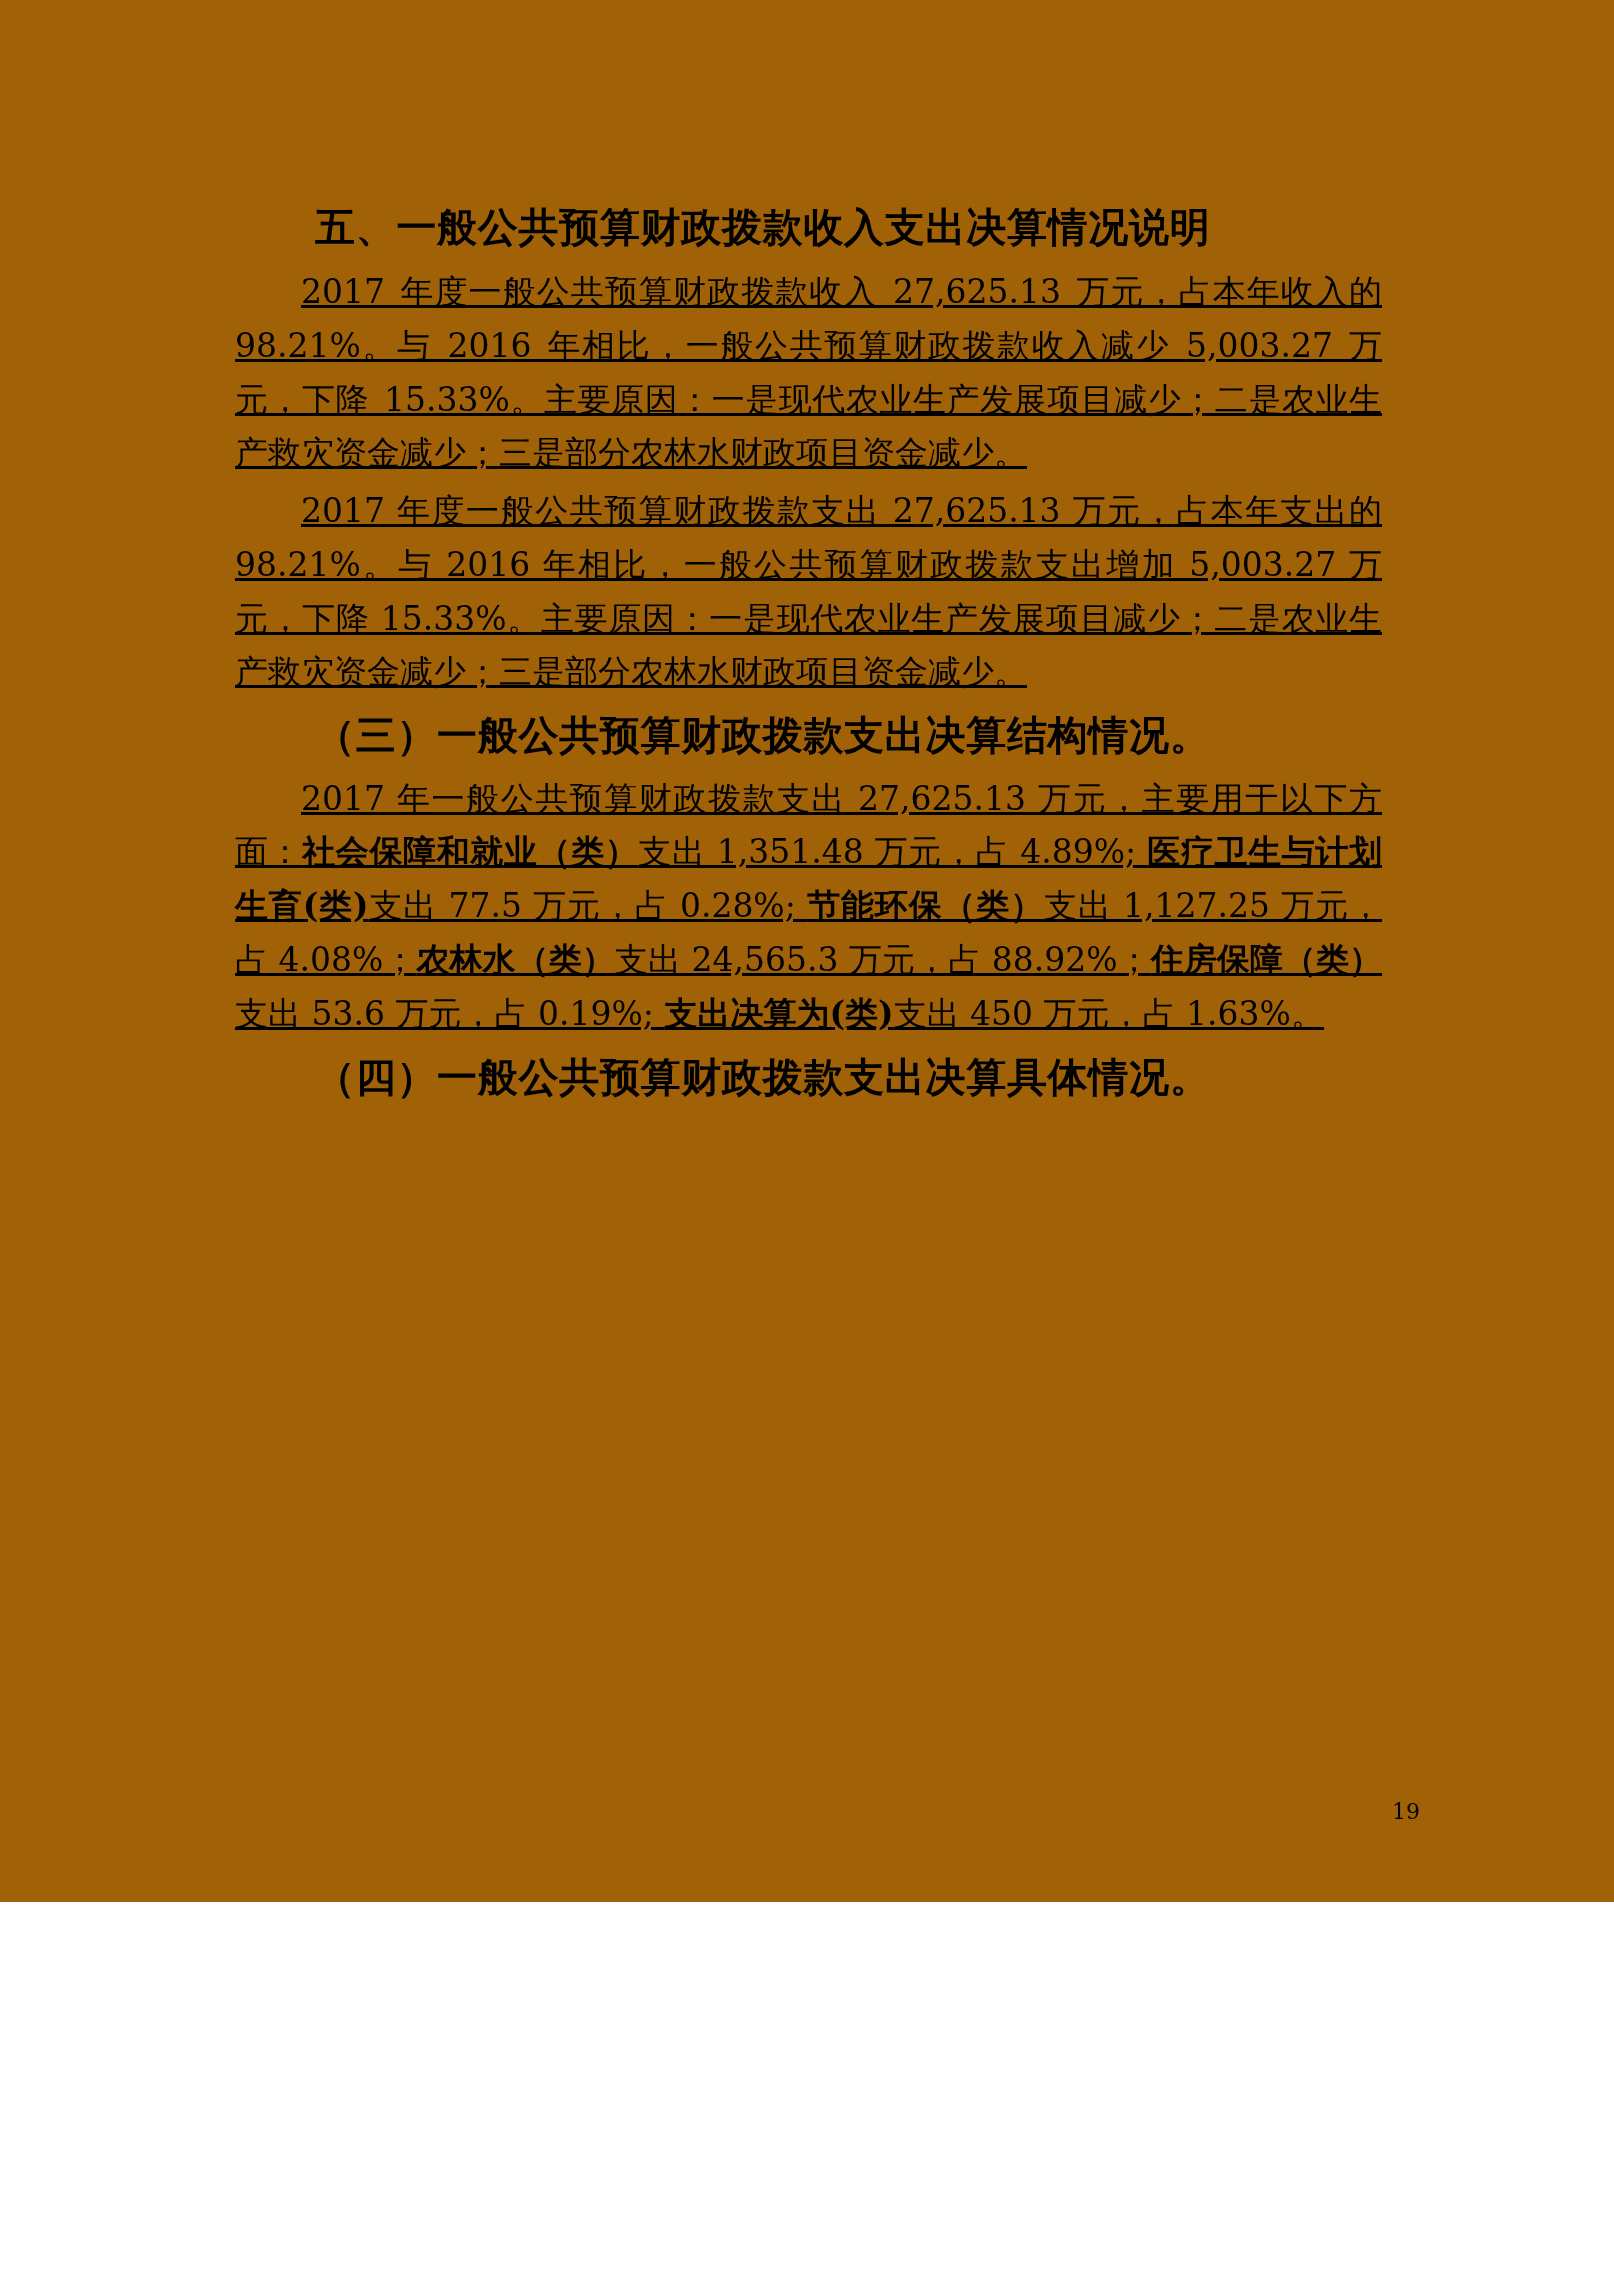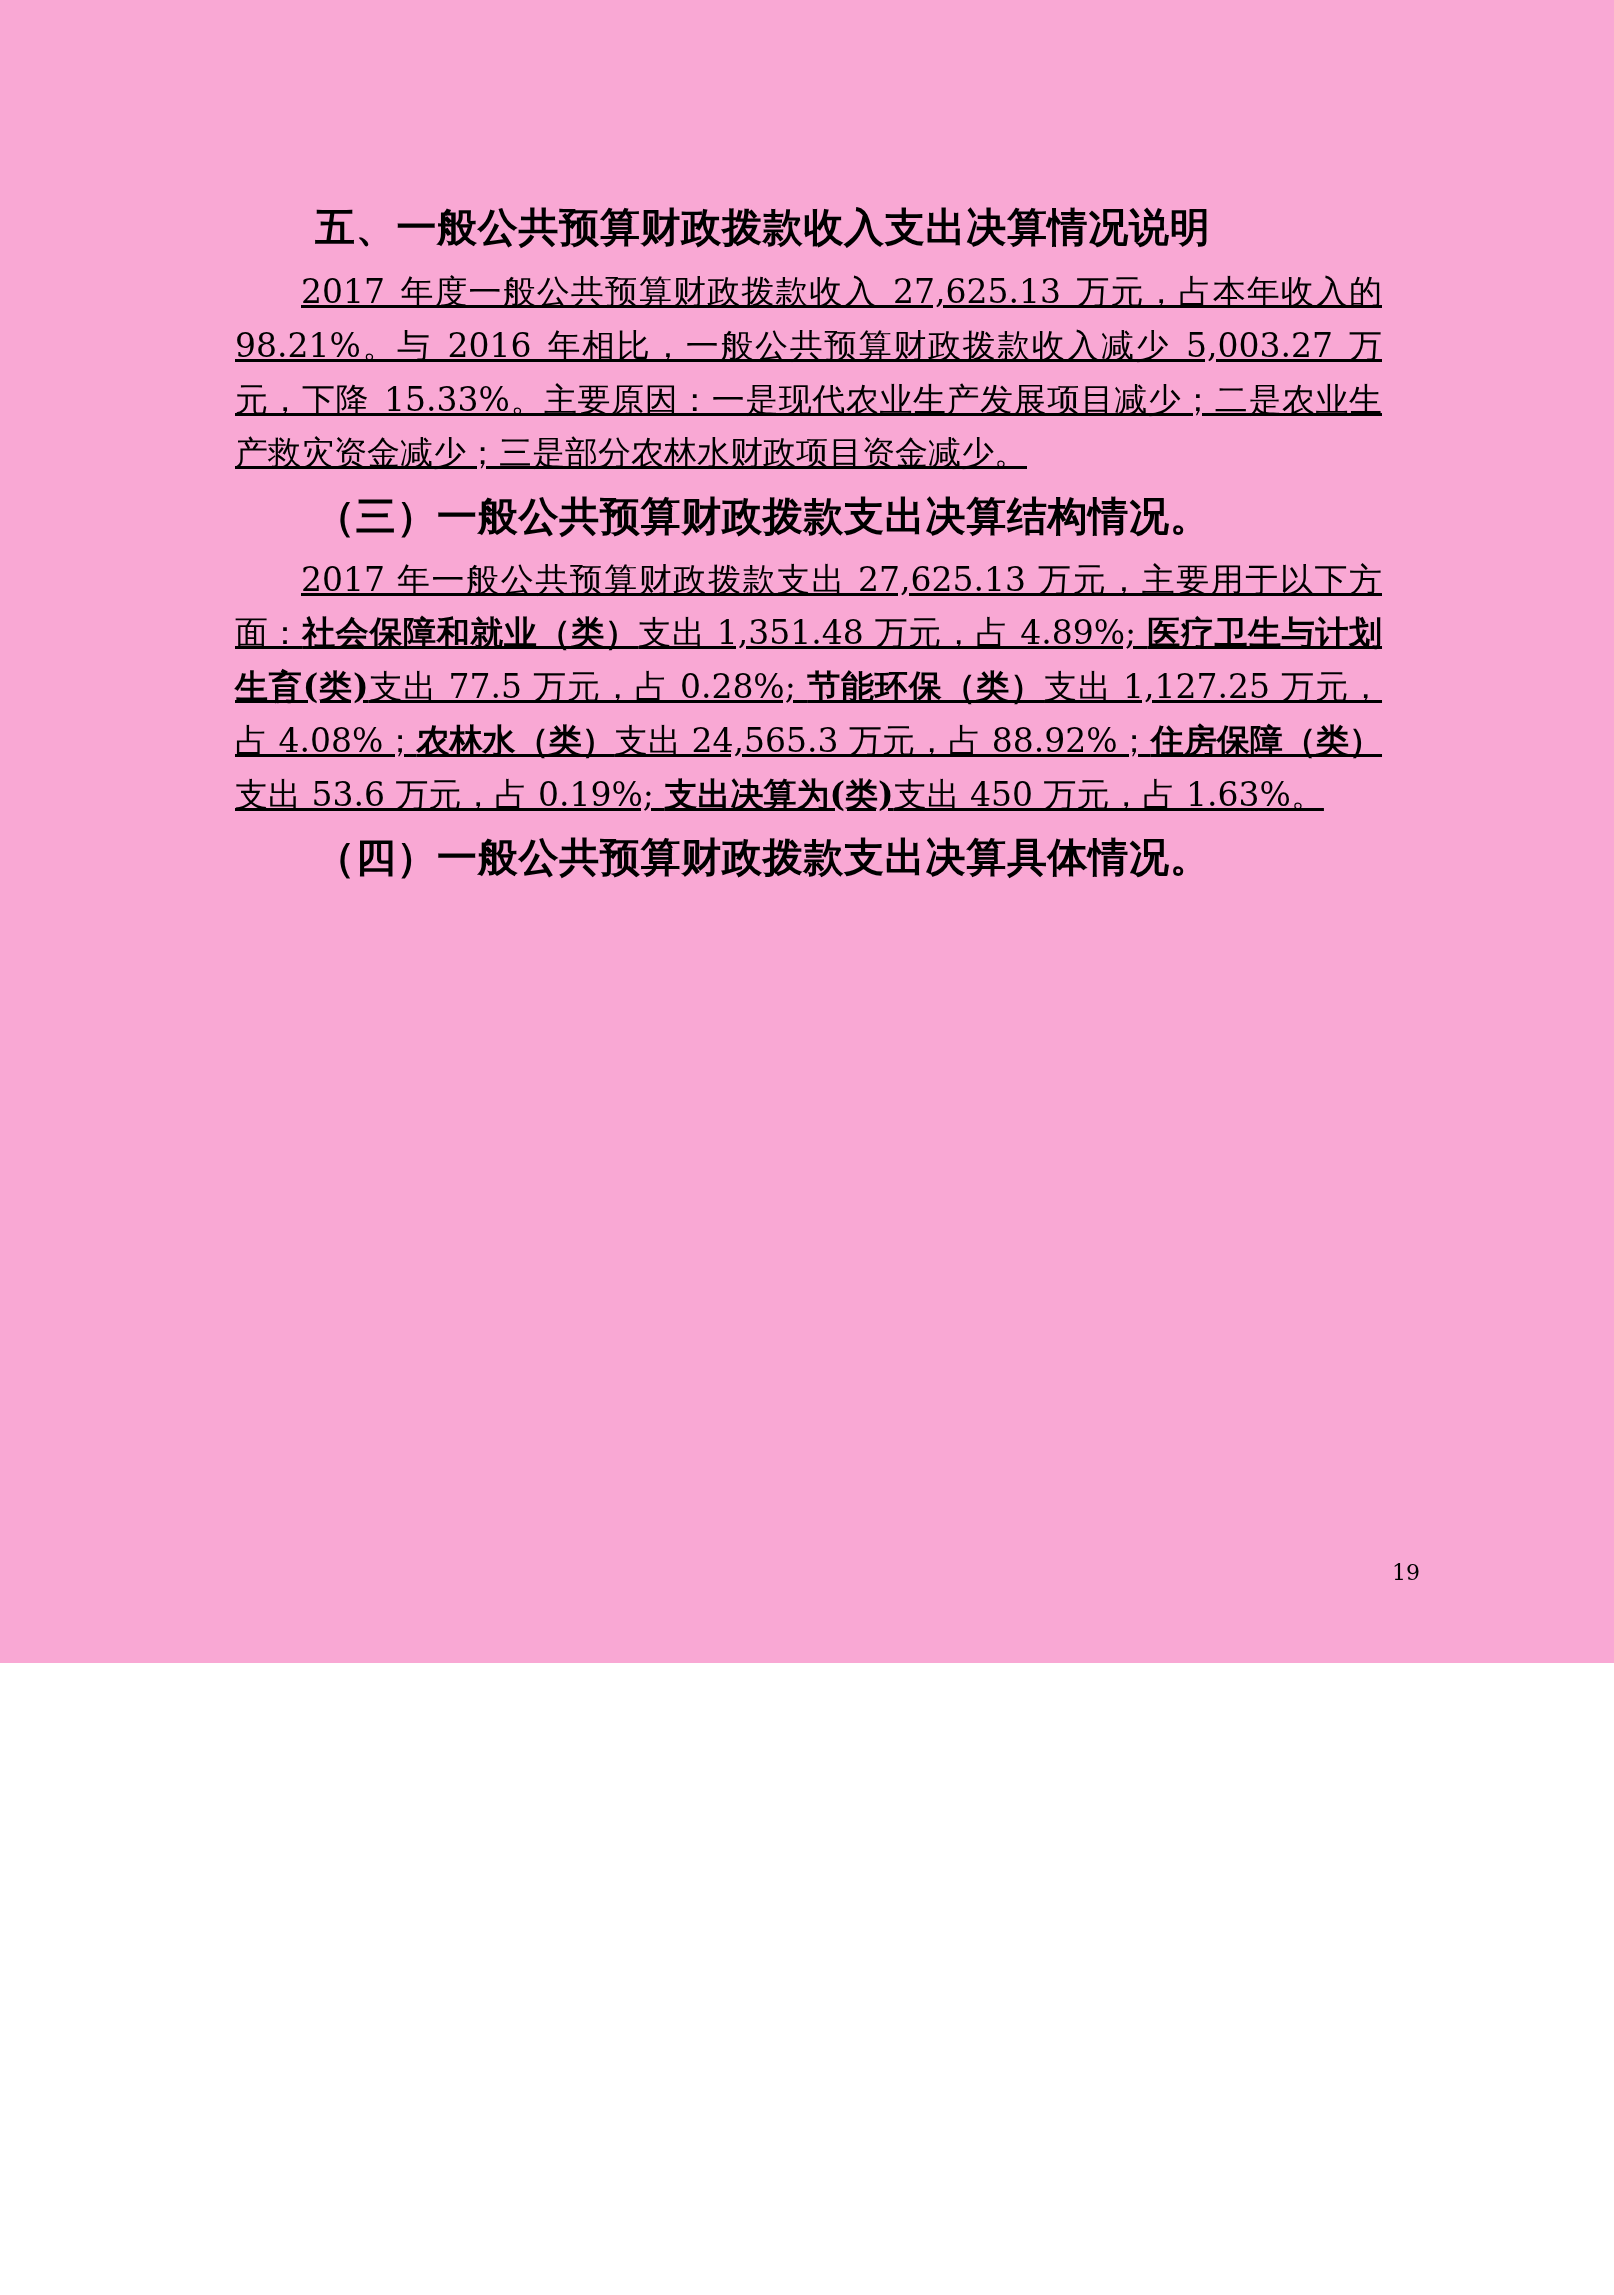--- a/index.html
+++ b/index.html
@@ -14,8 +14,8 @@
   .page {
     position: relative;
     width: 1615px;
-    height: 1663px;
-    background: #f9a8d4;
+    height: 1902px;
+    background: #a16207;
     box-sizing: border-box;
     padding: 195px 195px 91px 235px;
     overflow: hidden;

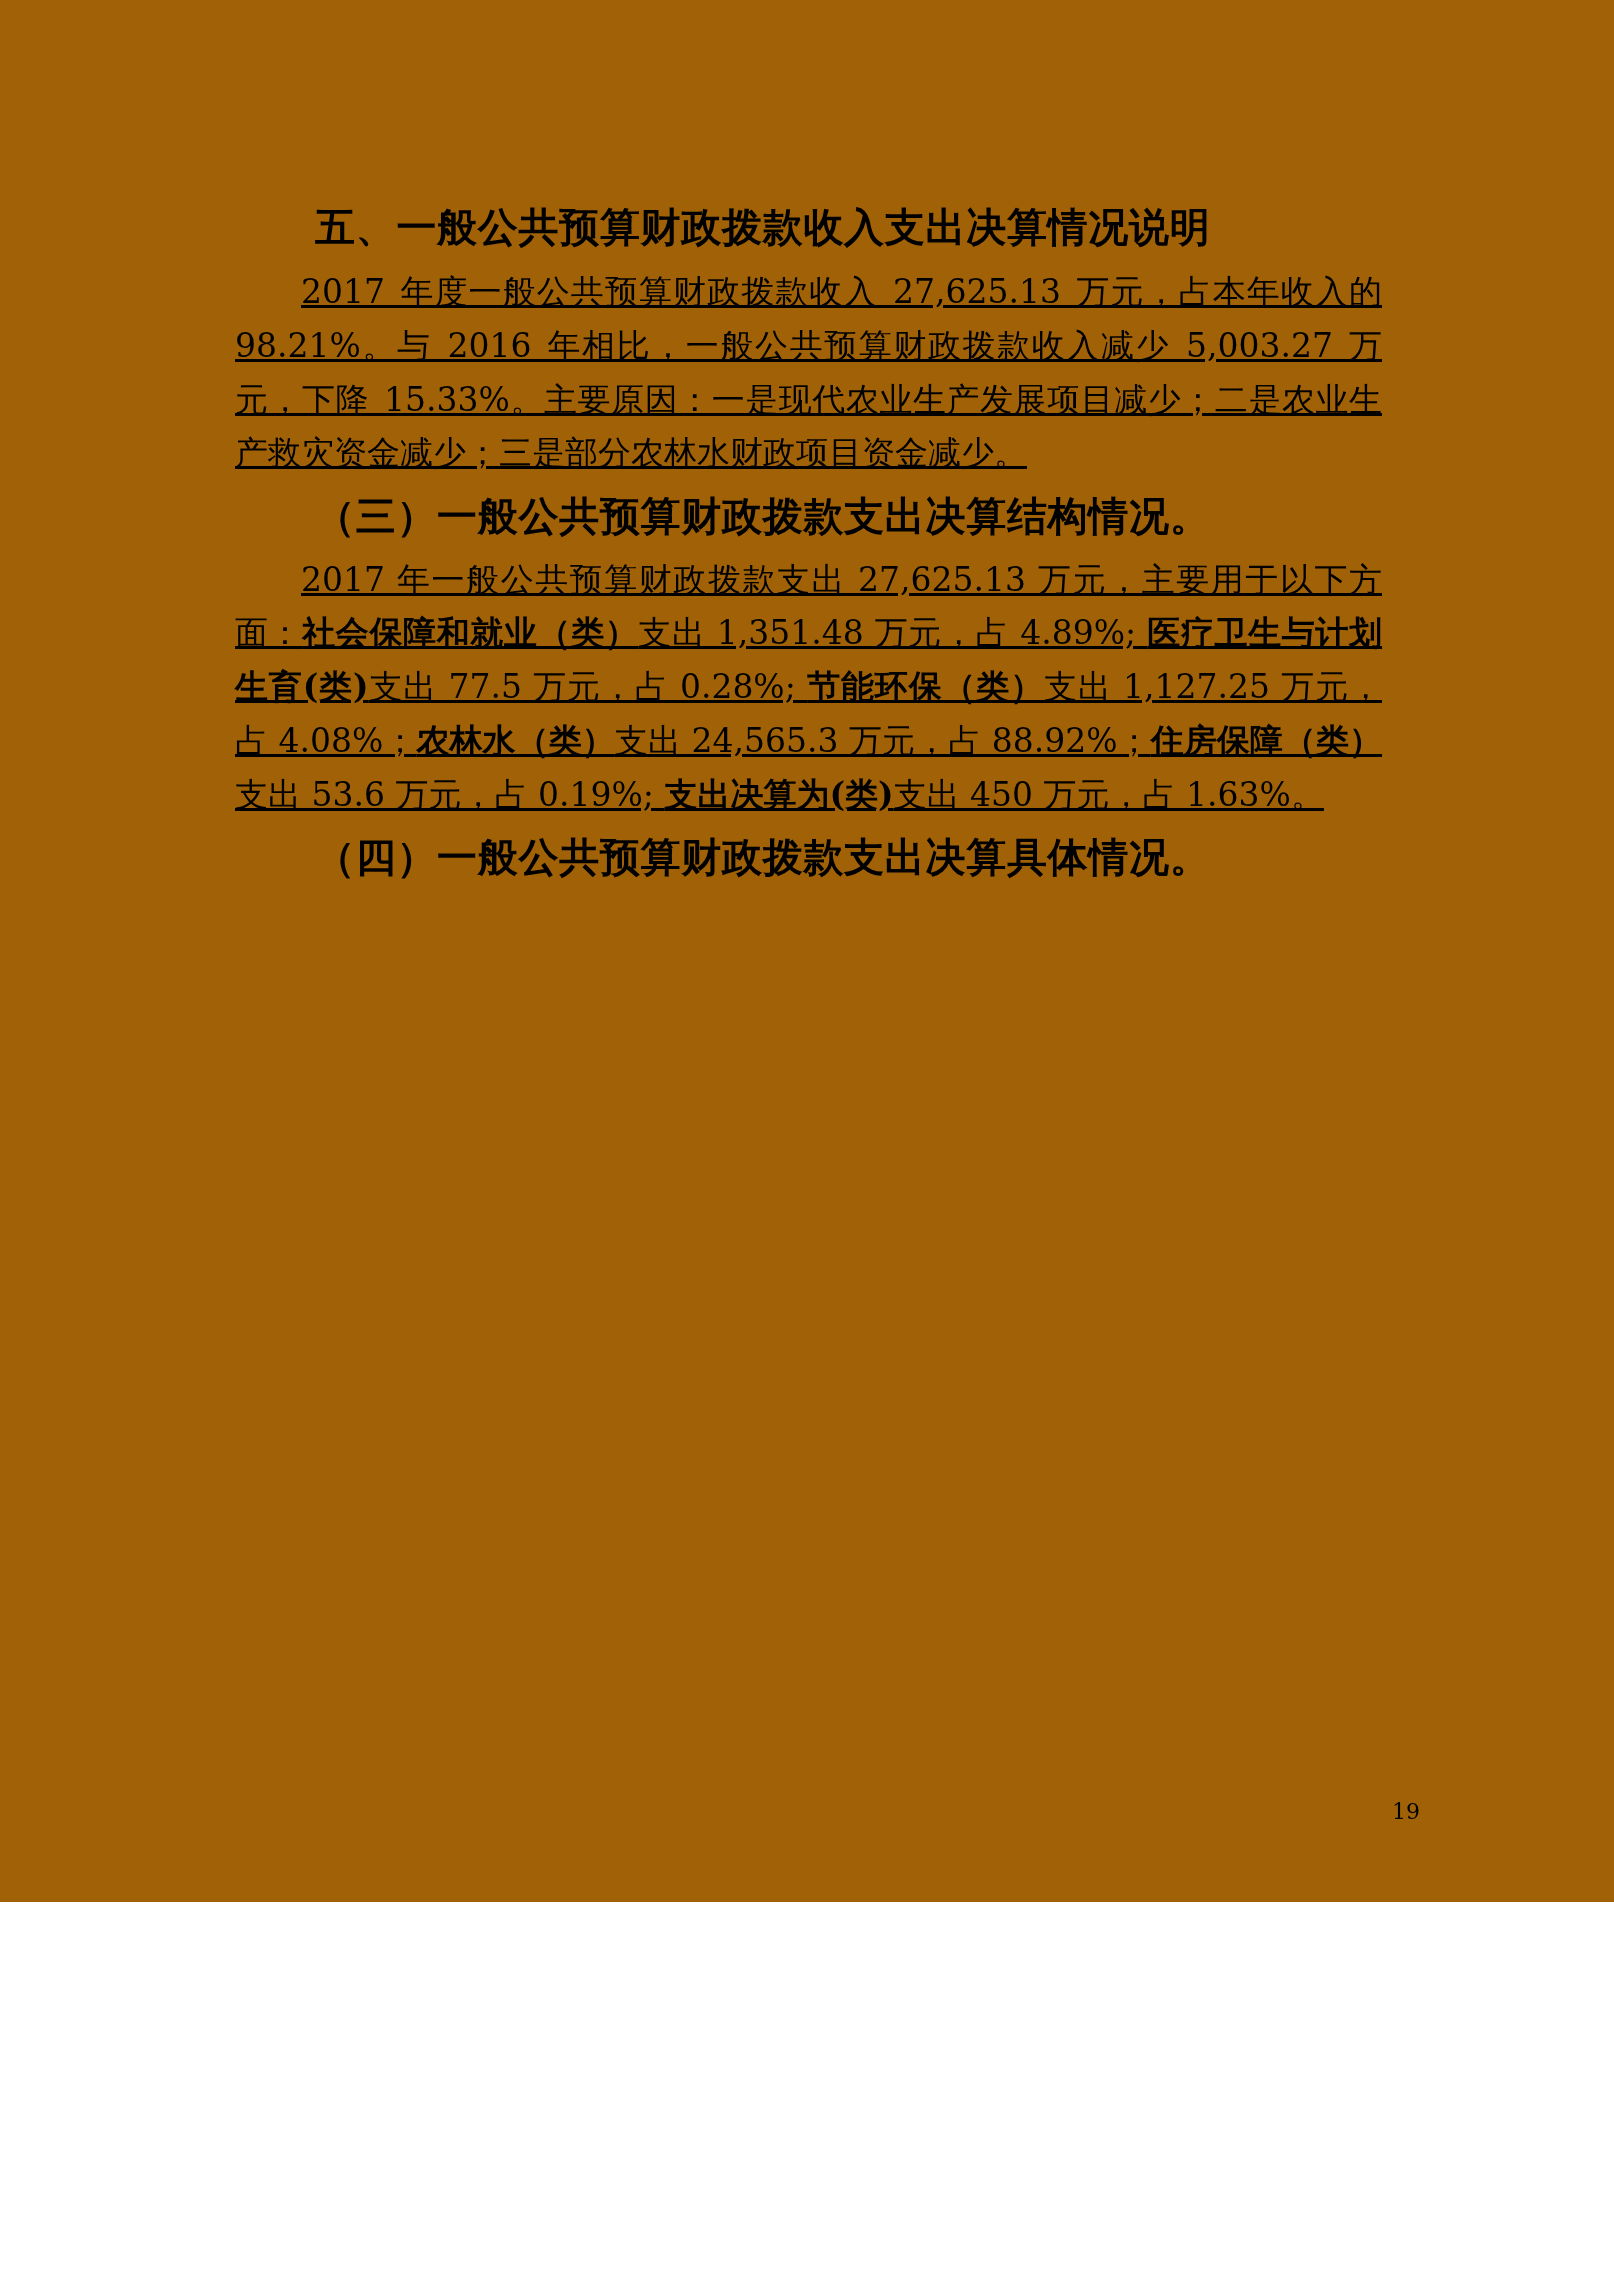--- a/index.html
+++ b/index.html
@@ -78,6 +78,7 @@
     <div class="para loose">2017 年度一般公共预算财政拨款收入 27,625.13 万元，占本年收入的 98.21%。与 2016 年相比，一般公共预算财政拨款收入减少 5,003.27 万元，下降 15.33%。主要原因：一是现代农业生产发展项目减少；二是农业生产救灾资金减少；三是部分农林水财政项目资金减少。</div>
 
 
+    <div class="para">2017 年度一般公共预算财政拨款支出 27,625.13 万元，占本年支出的 98.21%。与 2016 年相比，一般公共预算财政拨款支出增加 5,003.27 万元，下降 15.33%。主要原因：一是现代农业生产发展项目减少；二是农业生产救灾资金减少；三是部分农林水财政项目资金减少。</div>
 
     <div class="subheading">（三）一般公共预算财政拨款支出决算结构情况。</div>
 

